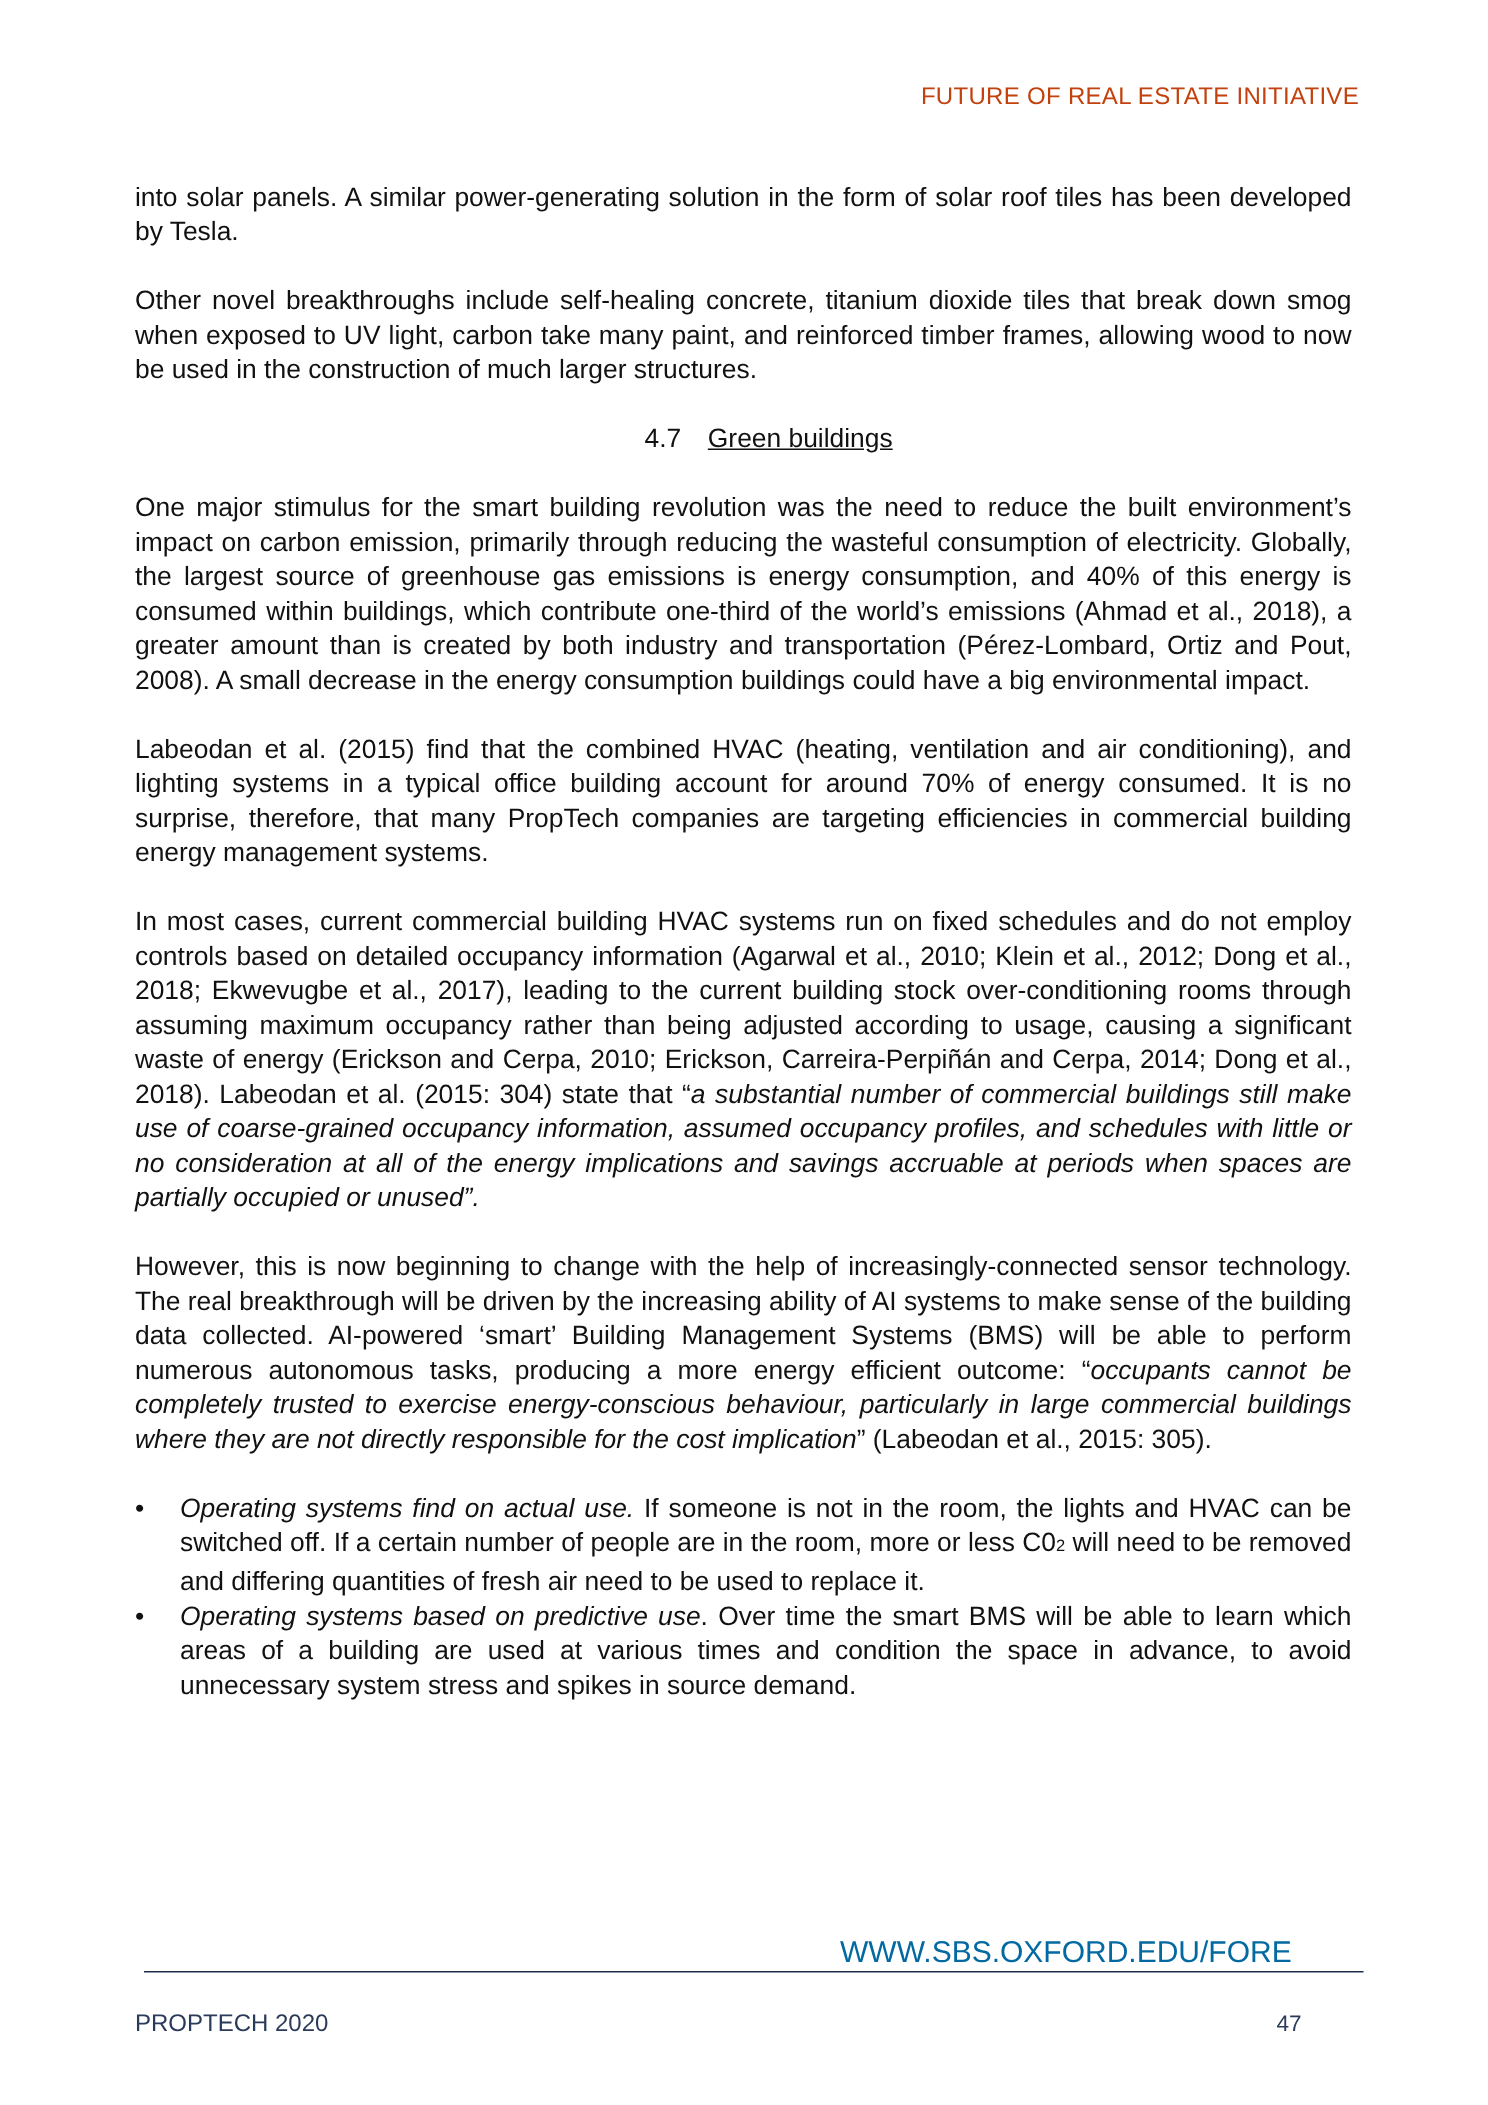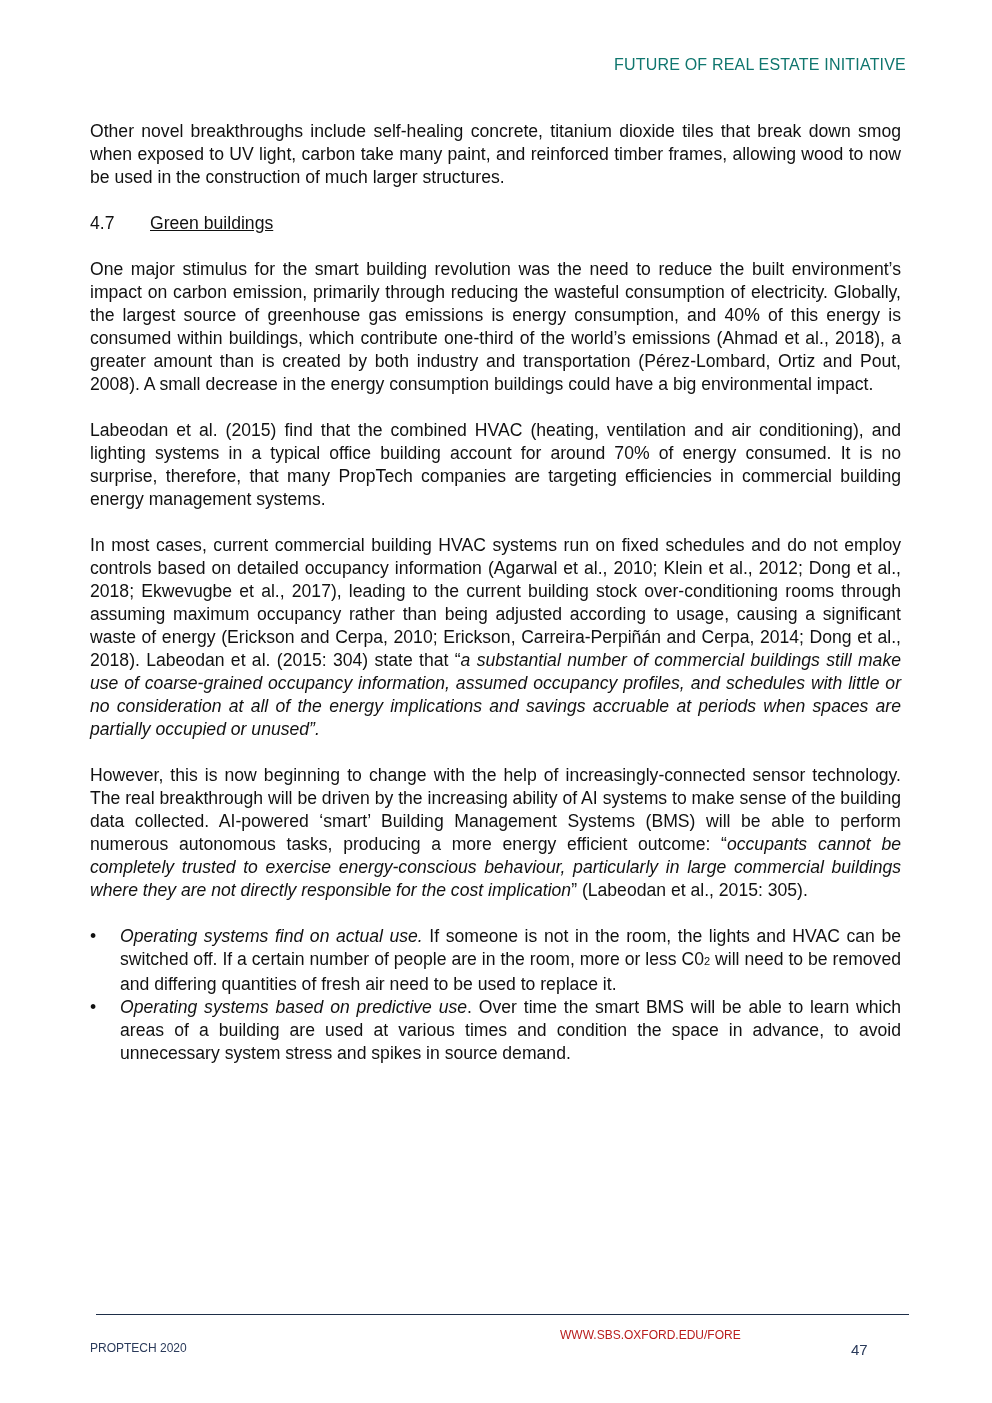--- a/index.html
+++ b/index.html
@@ -7,7 +7,7 @@
     .header {
       position: absolute; top: 56px; right: 86px;
       font-family: "Liberation Sans", sans-serif;
-      font-size: 16px; color: #0f766e; letter-spacing: 0.2px; margin-left: 40px;
+      font-size: 16px; color: #c2410c; letter-spacing: 0.2px; margin-left: 40px;
     }
     .content {
       position: absolute; left: 90px; top: 120px; width: 811px;

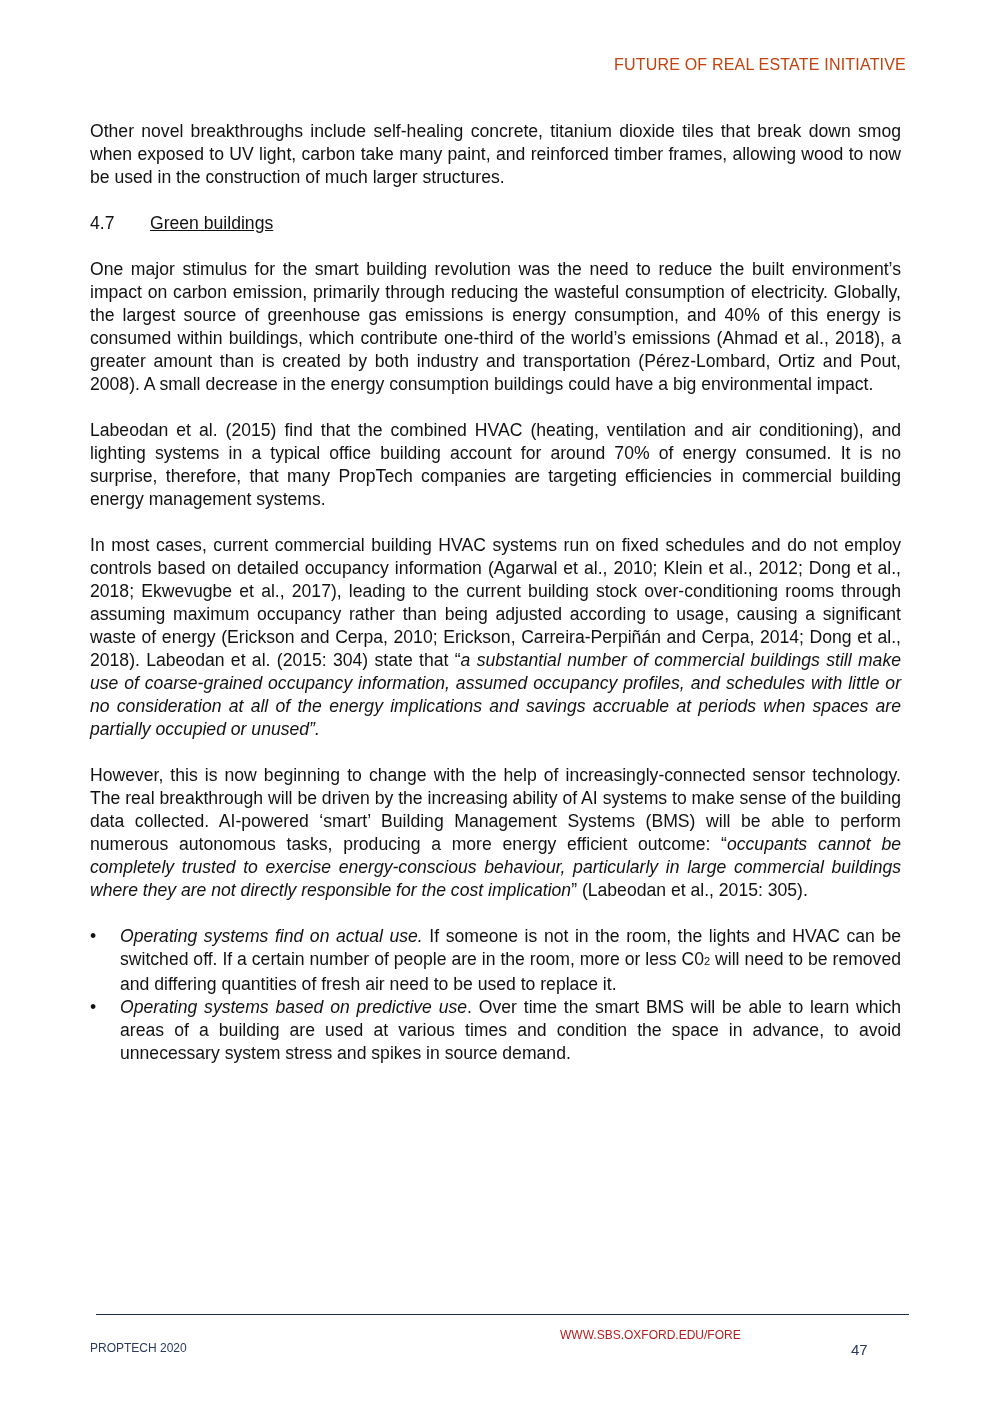--- a/index.html
+++ b/index.html
@@ -48,6 +48,7 @@
 <div class="header">FUTURE OF REAL ESTATE INITIATIVE</div>
 
 <div class="content">
+  <p>into solar panels. A similar power-generating solution in the form of solar roof tiles has been developed by Tesla.</p>
   <p>Other novel breakthroughs include self-healing concrete, titanium dioxide tiles that break down smog when exposed to UV light, carbon take many paint, and reinforced timber frames, allowing wood to now be used in the construction of much larger structures.</p>
 
   <div class="section-heading">

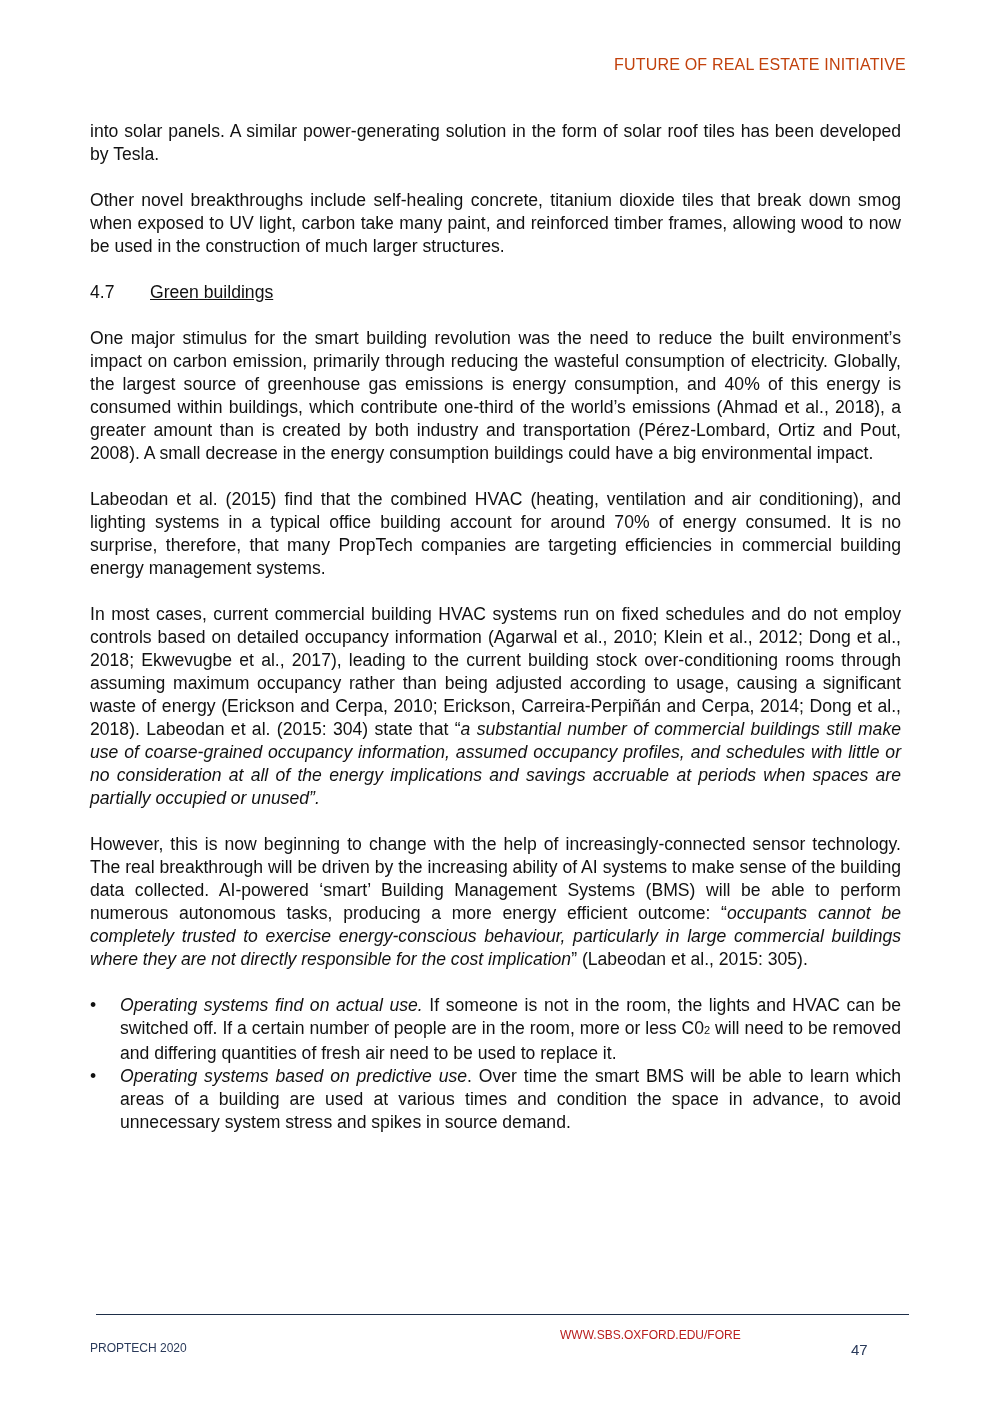--- a/index.html
+++ b/index.html
@@ -15,7 +15,7 @@
       font-size: 17.6px; line-height: 23px; color: #111111;
     }
     .content p { margin: 0 0 23px 0; text-align: justify; }
-    .section-heading { margin: 0 0 23px 0; }
+    .section-heading { margin: 0 0 23px 16px; text-align: center; }
     .section-num { display: inline-block; width: 60px; }
     .section-title { text-decoration: underline; }
     em { font-style: italic; }

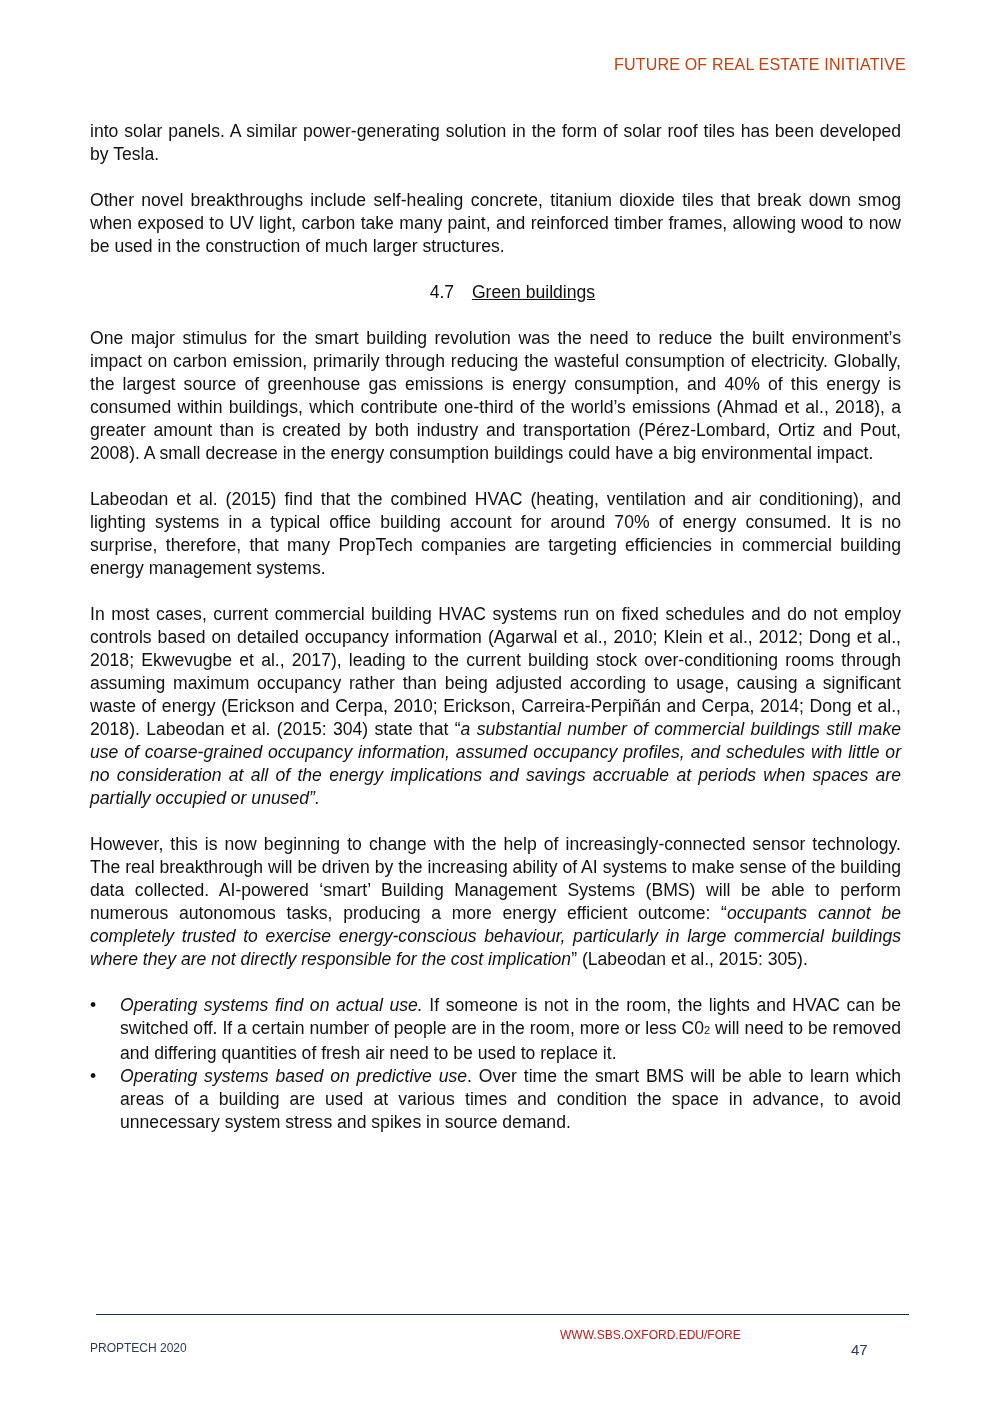--- a/index.html
+++ b/index.html
@@ -34,8 +34,8 @@
       font-family: "Liberation Sans", sans-serif; font-size: 12px; color: #2a3a5a;
     }
     .footer-url {
-      position: absolute; left: 560px; top: 1328px;
-      font-family: "Liberation Sans", sans-serif; font-size: 12px; color: #b91c1c;
+      position: absolute; left: 560px; top: 1291px;
+      font-family: "Liberation Sans", sans-serif; font-size: 20px; color: #0369a1;
     }
     .footer-page {
       position: absolute; left: 851px; top: 1341px;

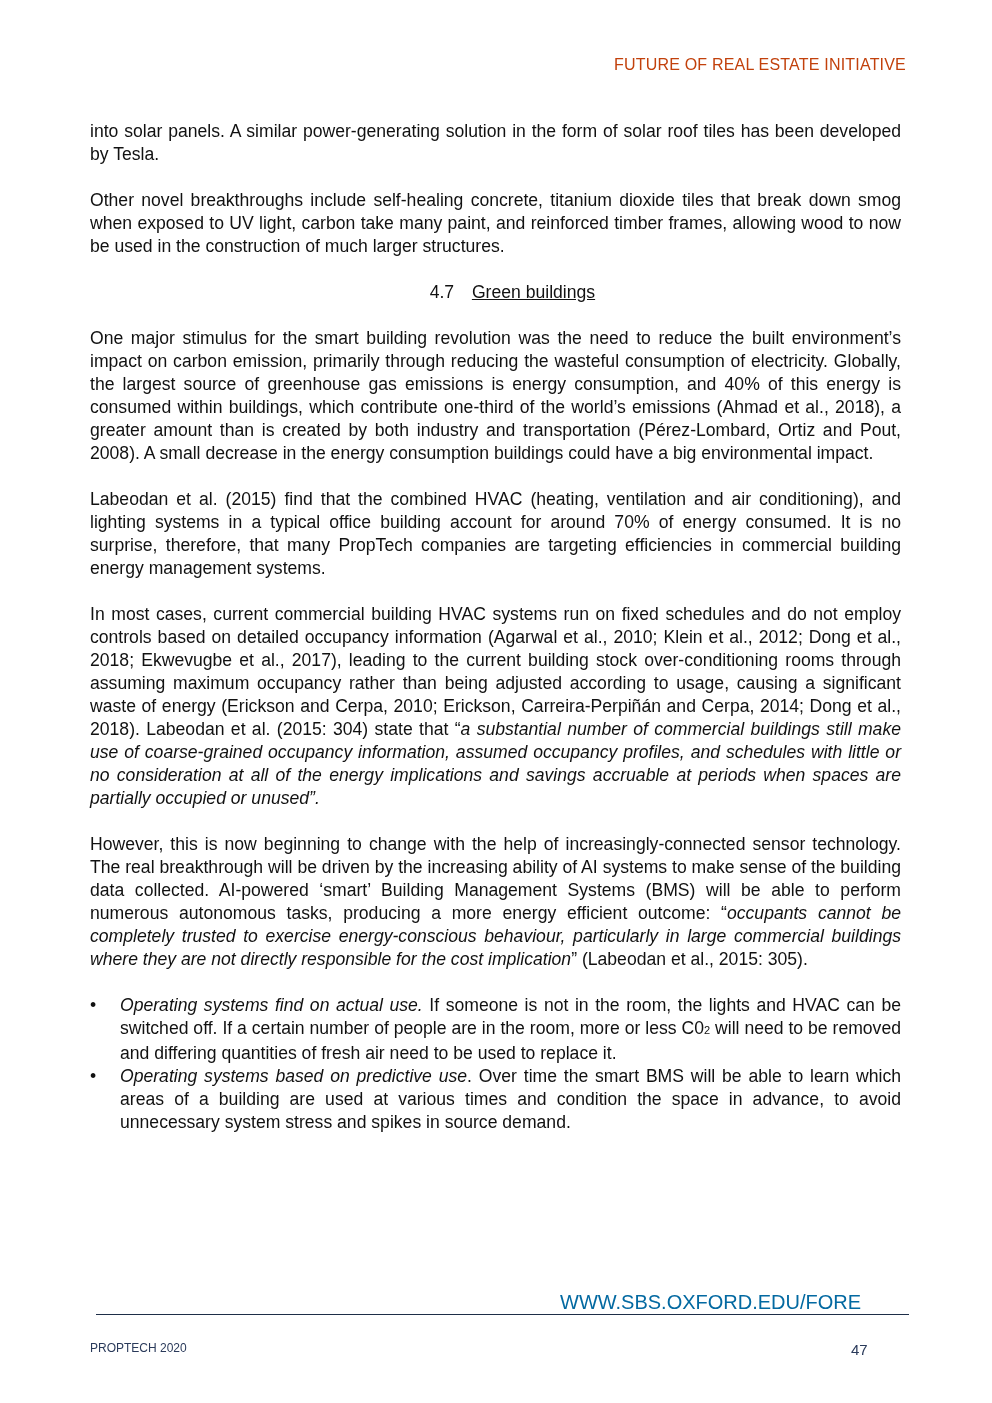--- a/index.html
+++ b/index.html
@@ -31,7 +31,7 @@
     }
     .footer-left {
       position: absolute; left: 90px; top: 1341px;
-      font-family: "Liberation Sans", sans-serif; font-size: 12px; color: #2a3a5a;
+      font-family: "Liberation Sans", sans-serif; font-size: 16px; color: #2a3a5a;
     }
     .footer-url {
       position: absolute; left: 560px; top: 1291px;

